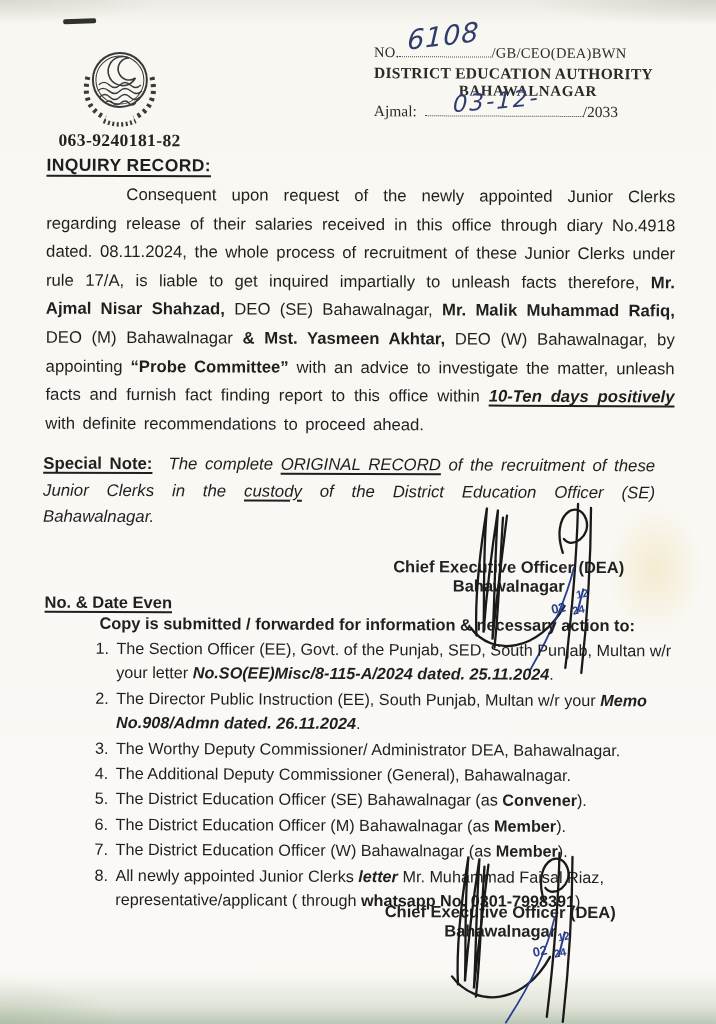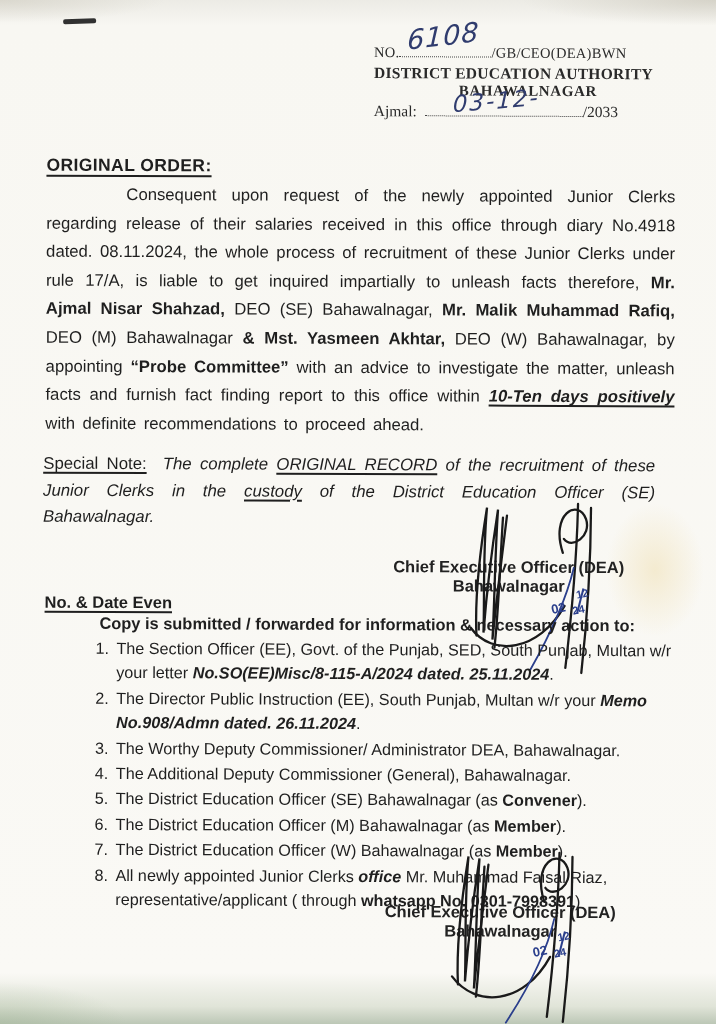--- a/index.html
+++ b/index.html
@@ -75,6 +75,23 @@
 
     <div class="artifact-dash"></div>
 
+    <div class="logo-block">
+      <svg width="140" height="80" viewBox="0 0 140 80">
+        <g fill="none" stroke="#3a3a3a">
+          <circle cx="70" cy="33" r="27" stroke-width="2"></circle>
+          <circle cx="70" cy="33" r="24" stroke-width="1"></circle>
+          <path d="M79,11 A14.5,14.5 0 1 0 85.5,31 A11,11 0 1 1 79,11 Z" stroke-width="1.6"></path>
+          <path d="M49,38 q5,-5 10.5,0 t10.5,0 t10.5,0 t10.5,0" stroke-width="1.4"></path>
+          <path d="M48,44 q5,-5 11,0 t11,0 t11,0 t11,0" stroke-width="1.4"></path>
+          <path d="M50,50 q5,-5 10,0 t10,0 t10,0 t10,0" stroke-width="1.4"></path>
+          <path d="M55,56 q5,-4 8,0 t8,0 t8,0 t7,0" stroke-width="1.3"></path>
+          <path d="M38,30 C33,50 40,64 56,71" stroke-width="5" stroke-dasharray="3 4"></path>
+          <path d="M102,30 C107,50 100,64 84,71" stroke-width="5" stroke-dasharray="3 4"></path>
+          <path d="M54,74 q16,7 32,0" stroke-width="4.5" stroke-dasharray="2 2.5"></path>
+        </g>
+      </svg>
+      <div class="phone">063-9240181-82</div>
+    </div>
 
     <div class="ref-block">
       <div class="no-line">

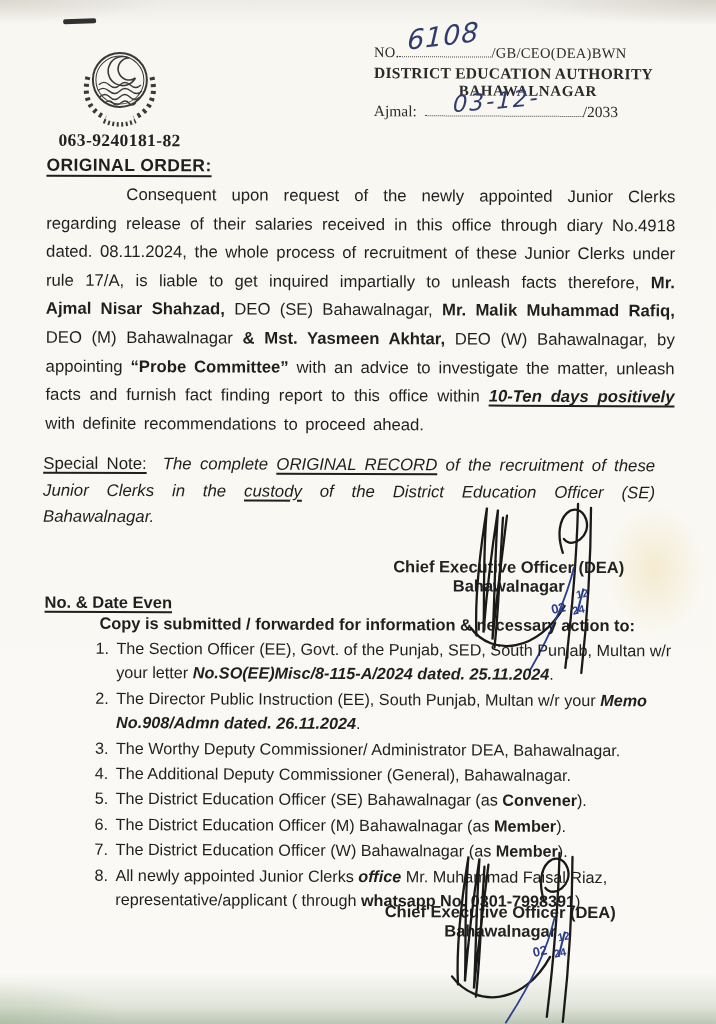--- a/index.html
+++ b/index.html
@@ -104,7 +104,7 @@
       </div>
     </div>
 
-    <h1 class="doc-title">ORIGINAL ORDER:</h1>
+    <h1 class="doc-title">INQUIRY RECORD:</h1>
 
     <p class="body-par"><span>Consequent upon request of the newly appointed Junior Clerks regarding release of their salaries received in this office through diary No.4918 dated. 08.11.2024, the whole process of recruitment of these Junior Clerks under rule 17/A, is liable to get inquired impartially to unleash facts therefore, </span><span style="font-weight: bold;">Mr. Ajmal Nisar Shahzad,</span><span> DEO (SE) Bahawalnagar, </span><span style="font-weight: bold;">Mr. Malik Muhammad Rafiq,</span><span> DEO (M) Bahawalnagar </span><span style="font-weight: bold;">&amp; Mst. Yasmeen Akhtar,</span><span> DEO (W) Bahawalnagar, by appointing </span><span style="font-weight: bold;">“Probe Committee”</span><span> with an advice to investigate the matter, unleash facts and furnish fact finding report to this office within </span><span style="font-weight: bold; font-style: italic; text-decoration: underline 1.5px; text-underline-offset: 3px;">10-Ten days positively</span><span> with definite recommendations to proceed ahead.</span></p>
 

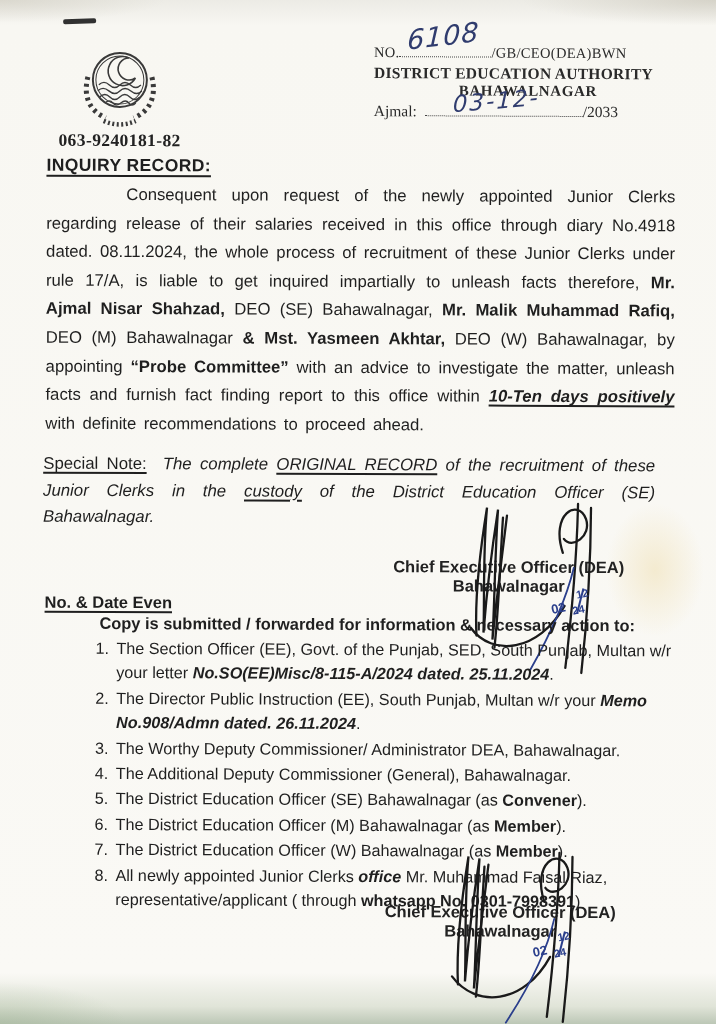--- a/index.html
+++ b/index.html
@@ -42,7 +42,7 @@
     text-align:justify; text-indent:80px; word-spacing:2.8px;}
   .special-note{position:absolute; left:43px; top:452px; width:612px; margin:0; font-size:16.8px; line-height:26.5px;
     text-align:justify; word-spacing:1.5px;}
-  .sn-label{font-weight:normal; text-decoration:underline; text-decoration-thickness:2px; text-underline-offset:3px; margin-right:16px;}
+  .sn-label{font-weight:bold; text-decoration:underline; text-decoration-thickness:2px; text-underline-offset:3px; margin-right:16px;}
 
   
   .sig{position:absolute; width:272px; text-align:center; font-weight:bold; font-size:16.5px; line-height:19px; color:#222;}

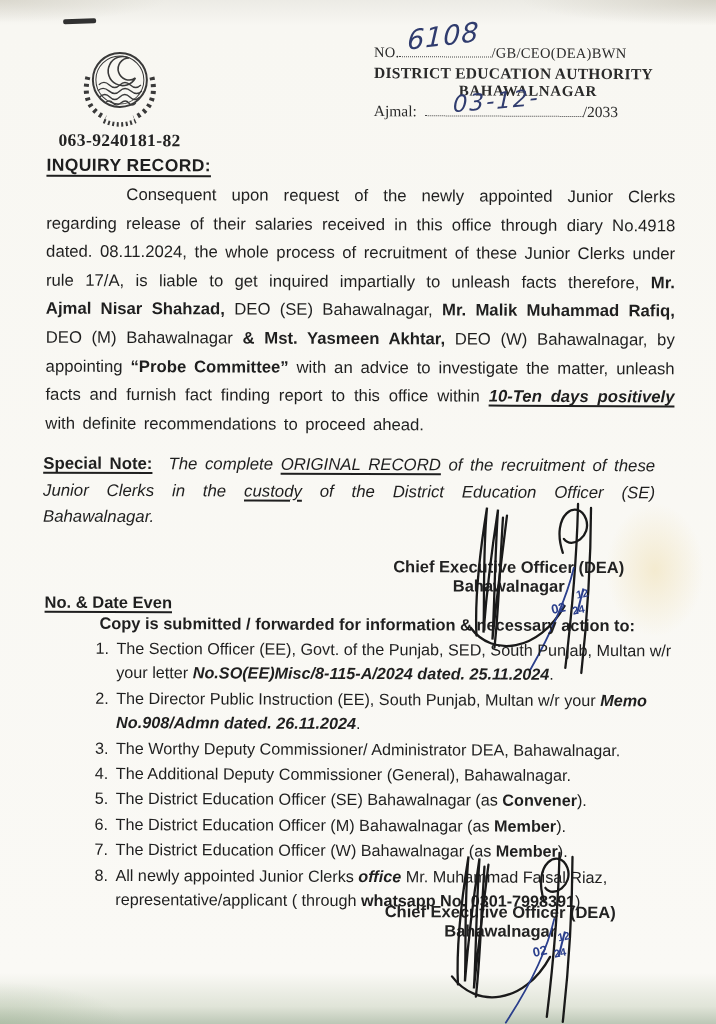--- a/index.html
+++ b/index.html
@@ -138,7 +138,7 @@
         <li><span>The District Education Officer (SE) Bahawalnagar (as </span><span style="font-weight: bold;">Convener</span><span>).</span></li>
         <li><span>The District Education Officer (M) Bahawalnagar (as </span><span style="font-weight: bold;">Member</span><span>).</span></li>
         <li><span>The District Education Officer (W) Bahawalnagar (as </span><span style="font-weight: bold;">Member</span><span>).</span></li>
-        <li><span>All newly appointed Junior Clerks </span><span style="font-weight: bold; font-style: italic;">office</span><span> Mr. Muhammad Faisal Riaz, representative/applicant ( through </span><span style="font-weight: bold;">whatsapp No. 0301-7998391</span><span>)</span></li>
+        <li><span>All newly appointed Junior Clerks </span><span style="font-weight: bold; font-style: italic;">letter</span><span> Mr. Muhammad Faisal Riaz, representative/applicant ( through </span><span style="font-weight: bold;">whatsapp No. 0301-7998391</span><span>)</span></li>
       </ol>
     </div>
 

